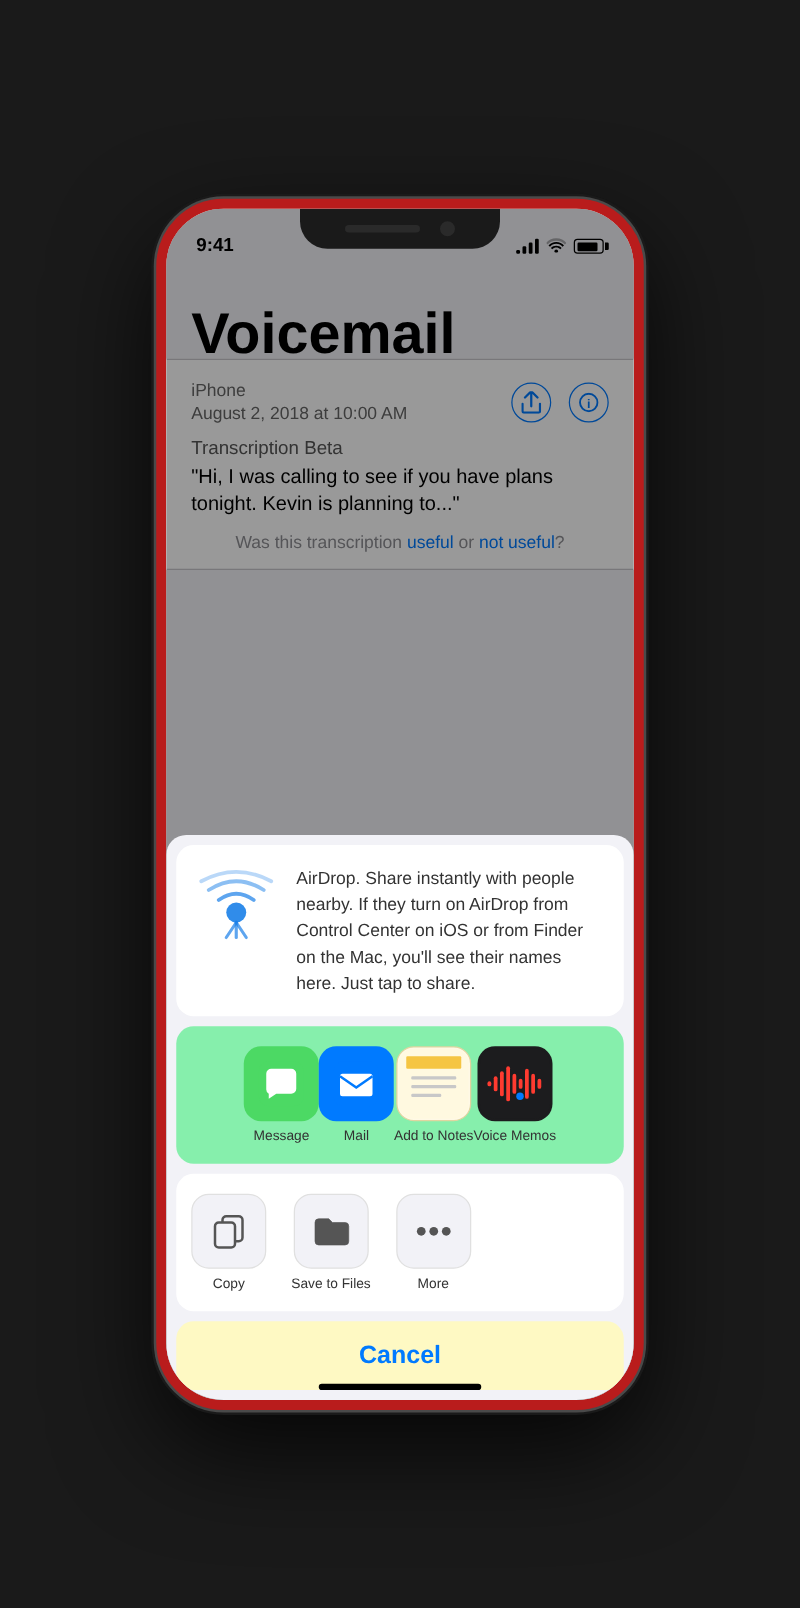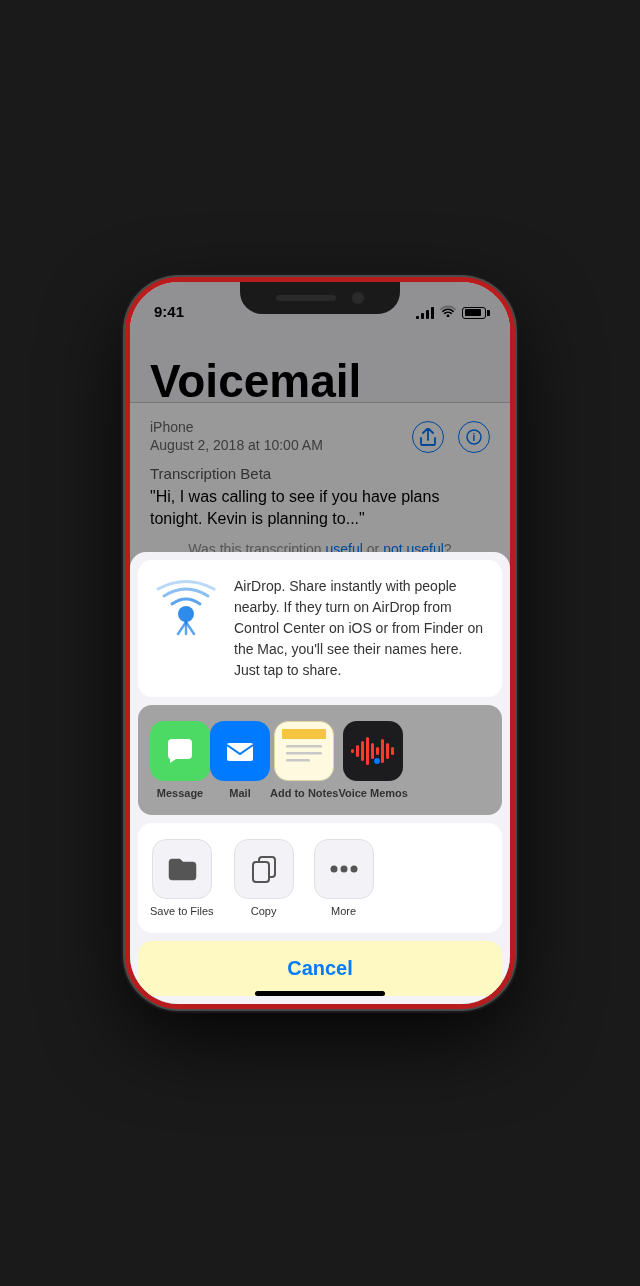--- a/index.html
+++ b/index.html
@@ -15,11 +15,11 @@
 
     .phone-frame {
       width: 390px;
-      height: 732px;
+      height: 969px;
       background: #f2f2f2;
       border-radius: 54px;
       position: relative;
-      border: 5px solid #b91c1c;
+      border: 8px solid #b91c1c;
       box-shadow:
         0 0 0 2px #4a4a4a,
         0 0 0 4px #1a1a1a,

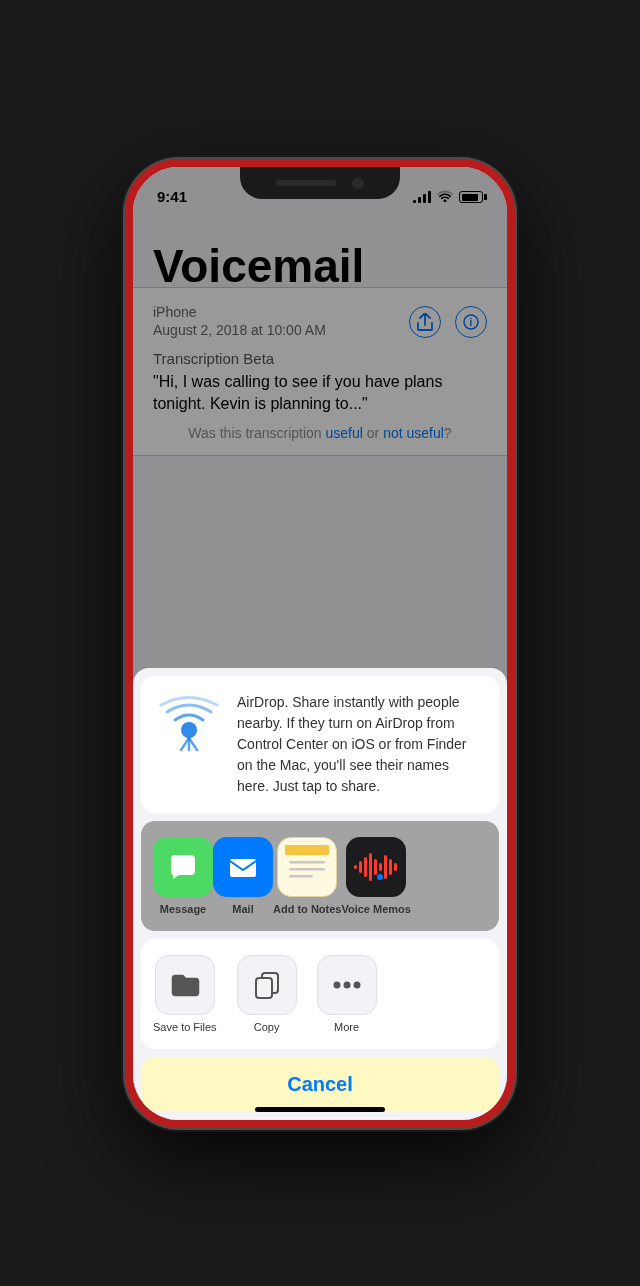--- a/index.html
+++ b/index.html
@@ -318,13 +318,12 @@
 
     
     .apps-section {
-      background: #a3a3a3;
+      background: #86efac;
       margin: 8px 8px 0;
       border-radius: 14px;
       padding: 16px 12px;
       display: flex;
-      justify-content: flex-start;
-      font-weight: bold;
+      justify-content: center;
     }
 
     .app-item {

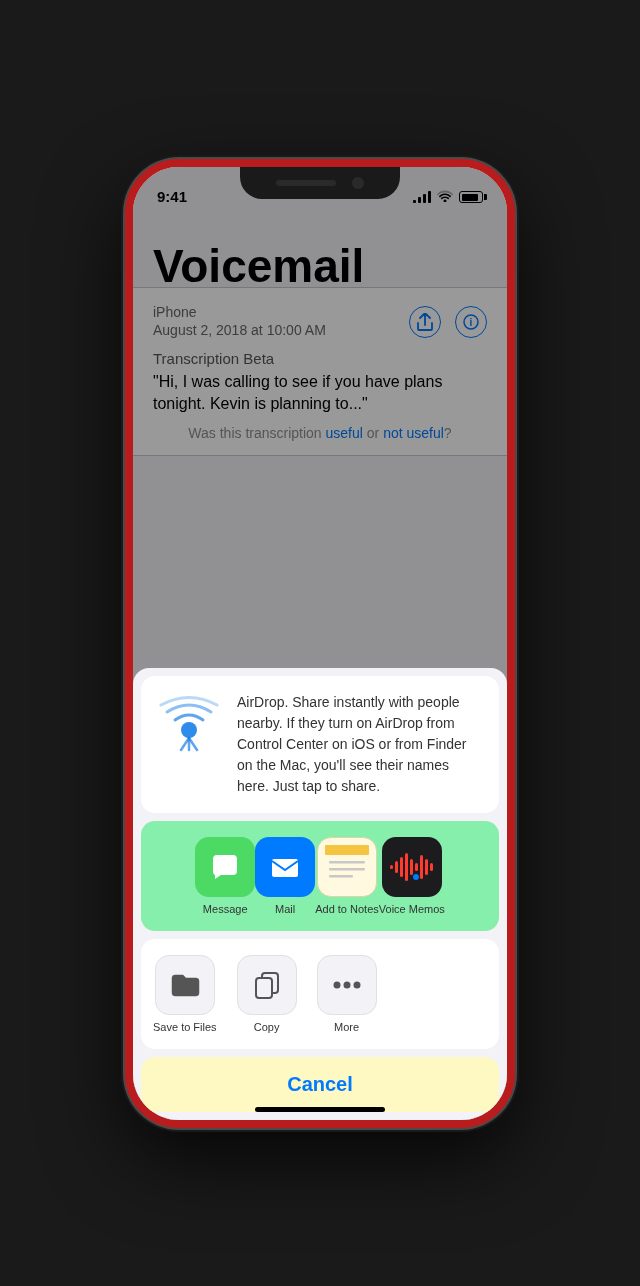--- a/index.html
+++ b/index.html
@@ -581,21 +581,21 @@
 
         <div class="action-item">
           <div class="action-icon-box">
-            <svg width="30" height="26" viewBox="0 0 30 26" fill="none">
-              <path d="M2 6a3 3 0 013-3h8l3 3h10a3 3 0 013 3v12a3 3 0 01-3 3H5a3 3 0 01-3-3V6z" fill="#555" stroke="#555" stroke-width="0.5"></path>
-            </svg>
-          </div>
-          <span class="action-label">Save to Files</span>
-        </div>
-
-        <div class="action-item">
-          <div class="action-icon-box">
             <svg width="30" height="30" viewBox="0 0 30 30" fill="none">
               <rect x="10" y="3" width="16" height="20" rx="3" stroke="#555" stroke-width="2" fill="none"></rect>
               <rect x="4" y="8" width="16" height="20" rx="3" stroke="#555" stroke-width="2" fill="#f2f2f7"></rect>
             </svg>
           </div>
           <span class="action-label">Copy</span>
+        </div>
+
+        <div class="action-item">
+          <div class="action-icon-box">
+            <svg width="30" height="26" viewBox="0 0 30 26" fill="none">
+              <path d="M2 6a3 3 0 013-3h8l3 3h10a3 3 0 013 3v12a3 3 0 01-3 3H5a3 3 0 01-3-3V6z" fill="#555" stroke="#555" stroke-width="0.5"></path>
+            </svg>
+          </div>
+          <span class="action-label">Save to Files</span>
         </div>
 
         <div class="action-item">

